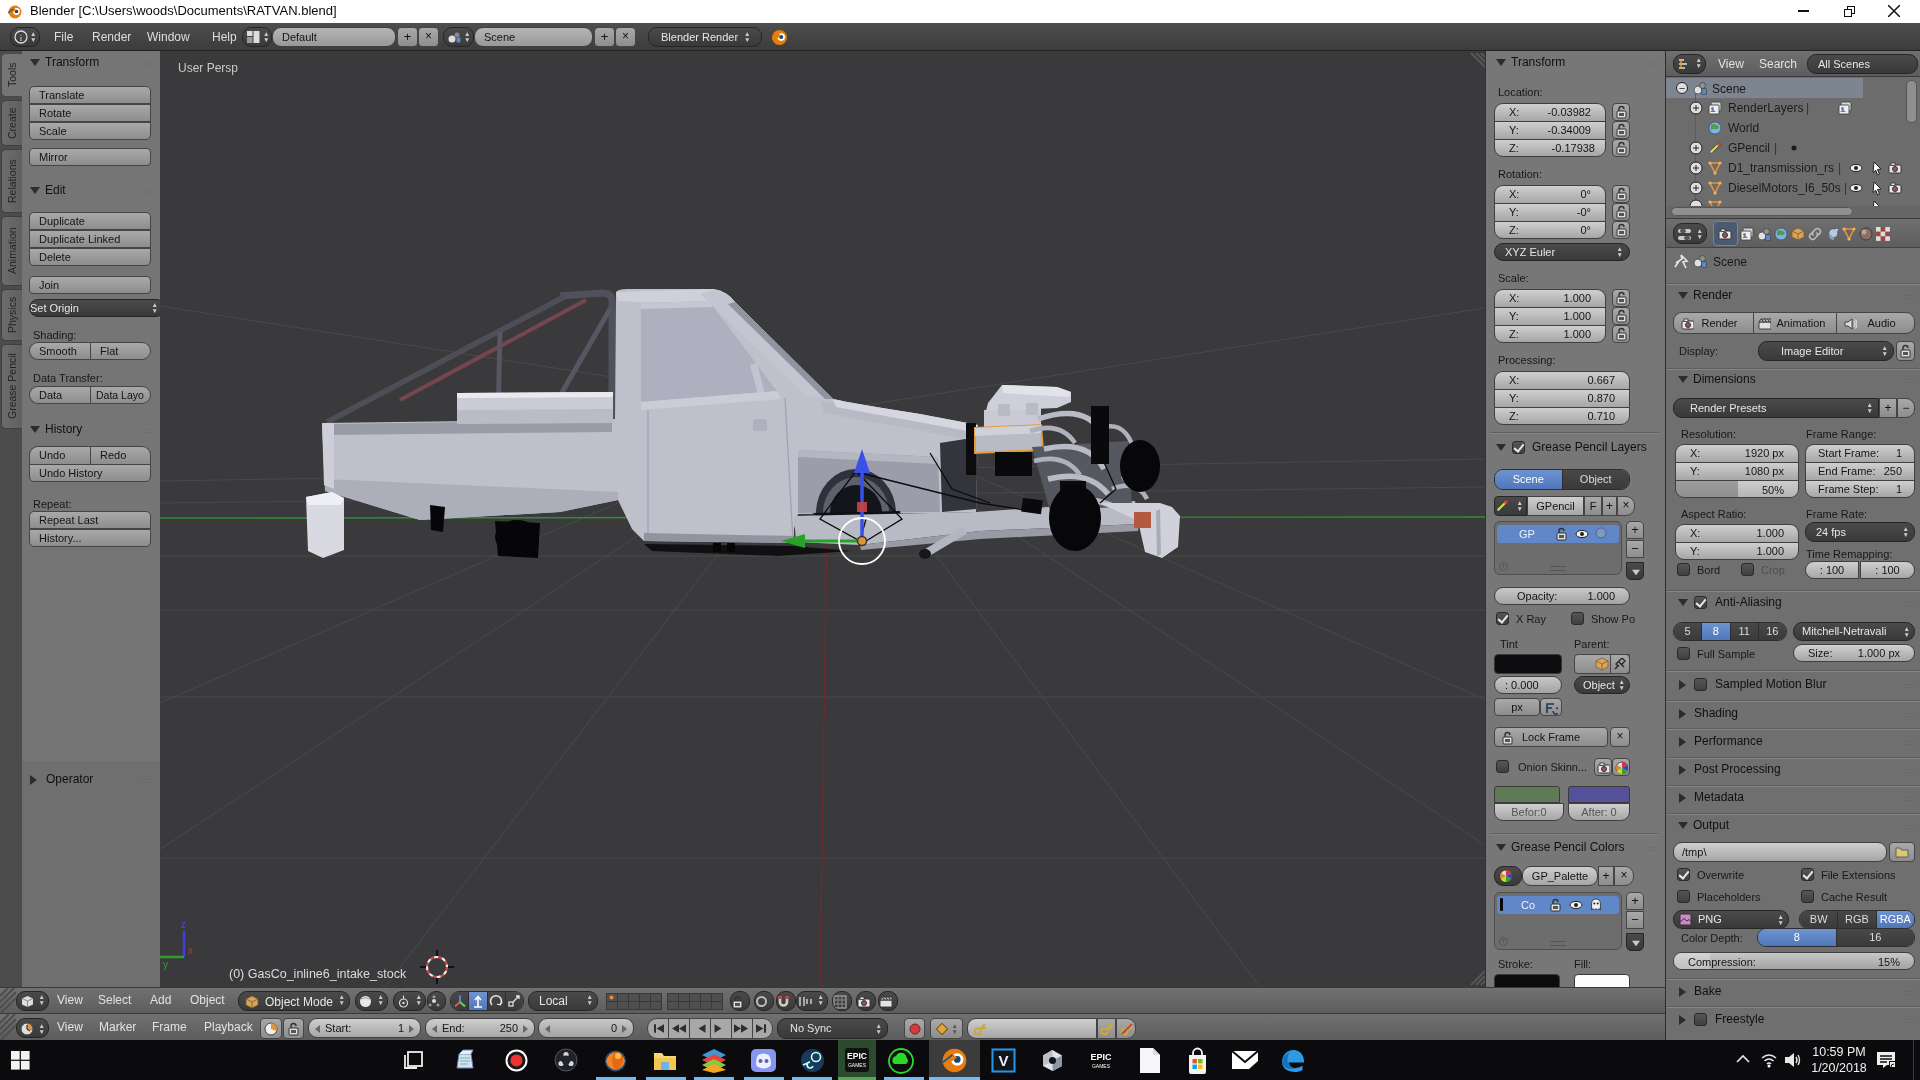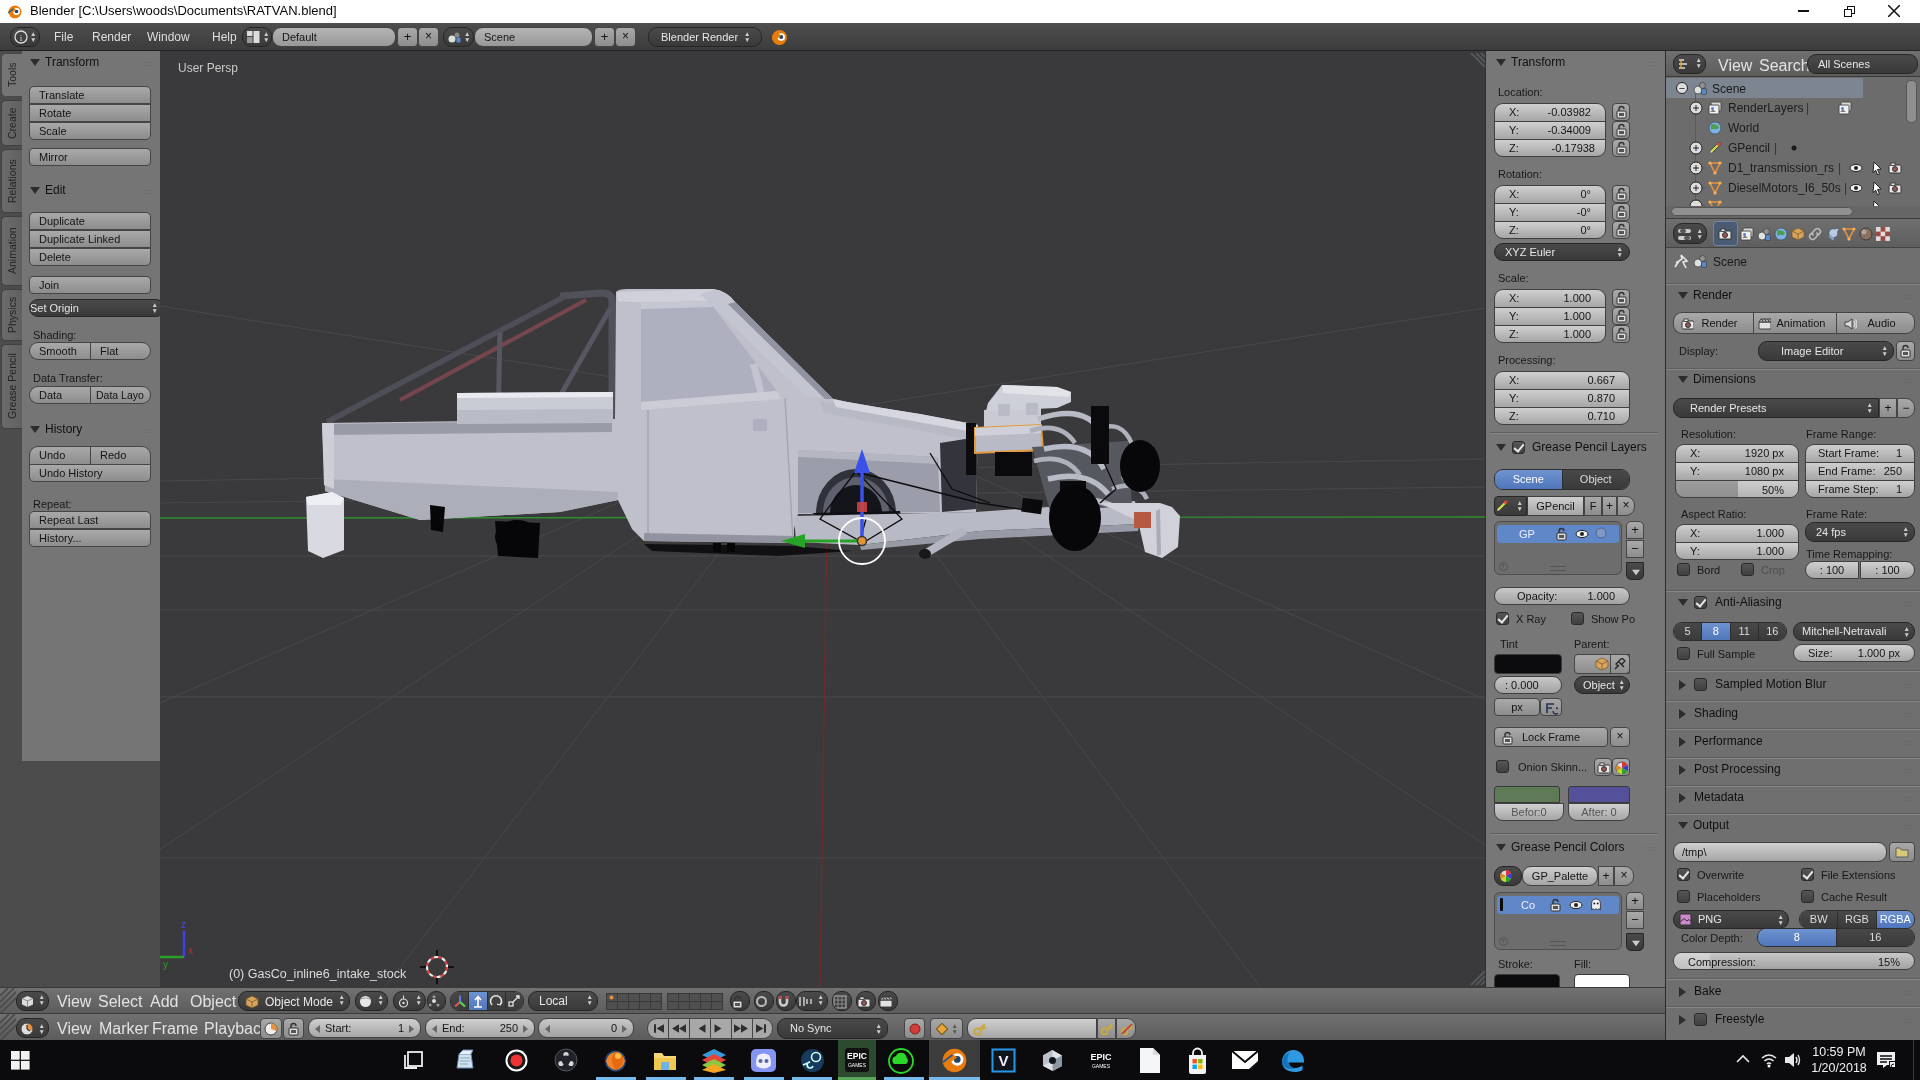--- a/index.html
+++ b/index.html
@@ -16,7 +16,7 @@
 #vheader{left:0;top:987px;width:1665px;height:26px;background:linear-gradient(#717171,#5d5d5d);border-top:1px solid #393939}
 #theader{left:0;top:1013px;width:1665px;height:27px;background:linear-gradient(#717171,#5c5c5c);border-top:1px solid #3a3a3a}
 #taskbar{left:0;top:1040px;width:1920px;height:40px;background:#0b0b0e}
-.hdrtxt{color:#e2e2e2;font-size:16px}
+.hdrtxt{color:#e2e2e2;font-size:12px}
 
 .fld{position:absolute;background:linear-gradient(#cfcfcf,#a6a6a6);border:1px solid #404040;border-radius:9px;
 color:#151515;font-size:11px;height:18px;line-height:16px;text-align:center;overflow:hidden}

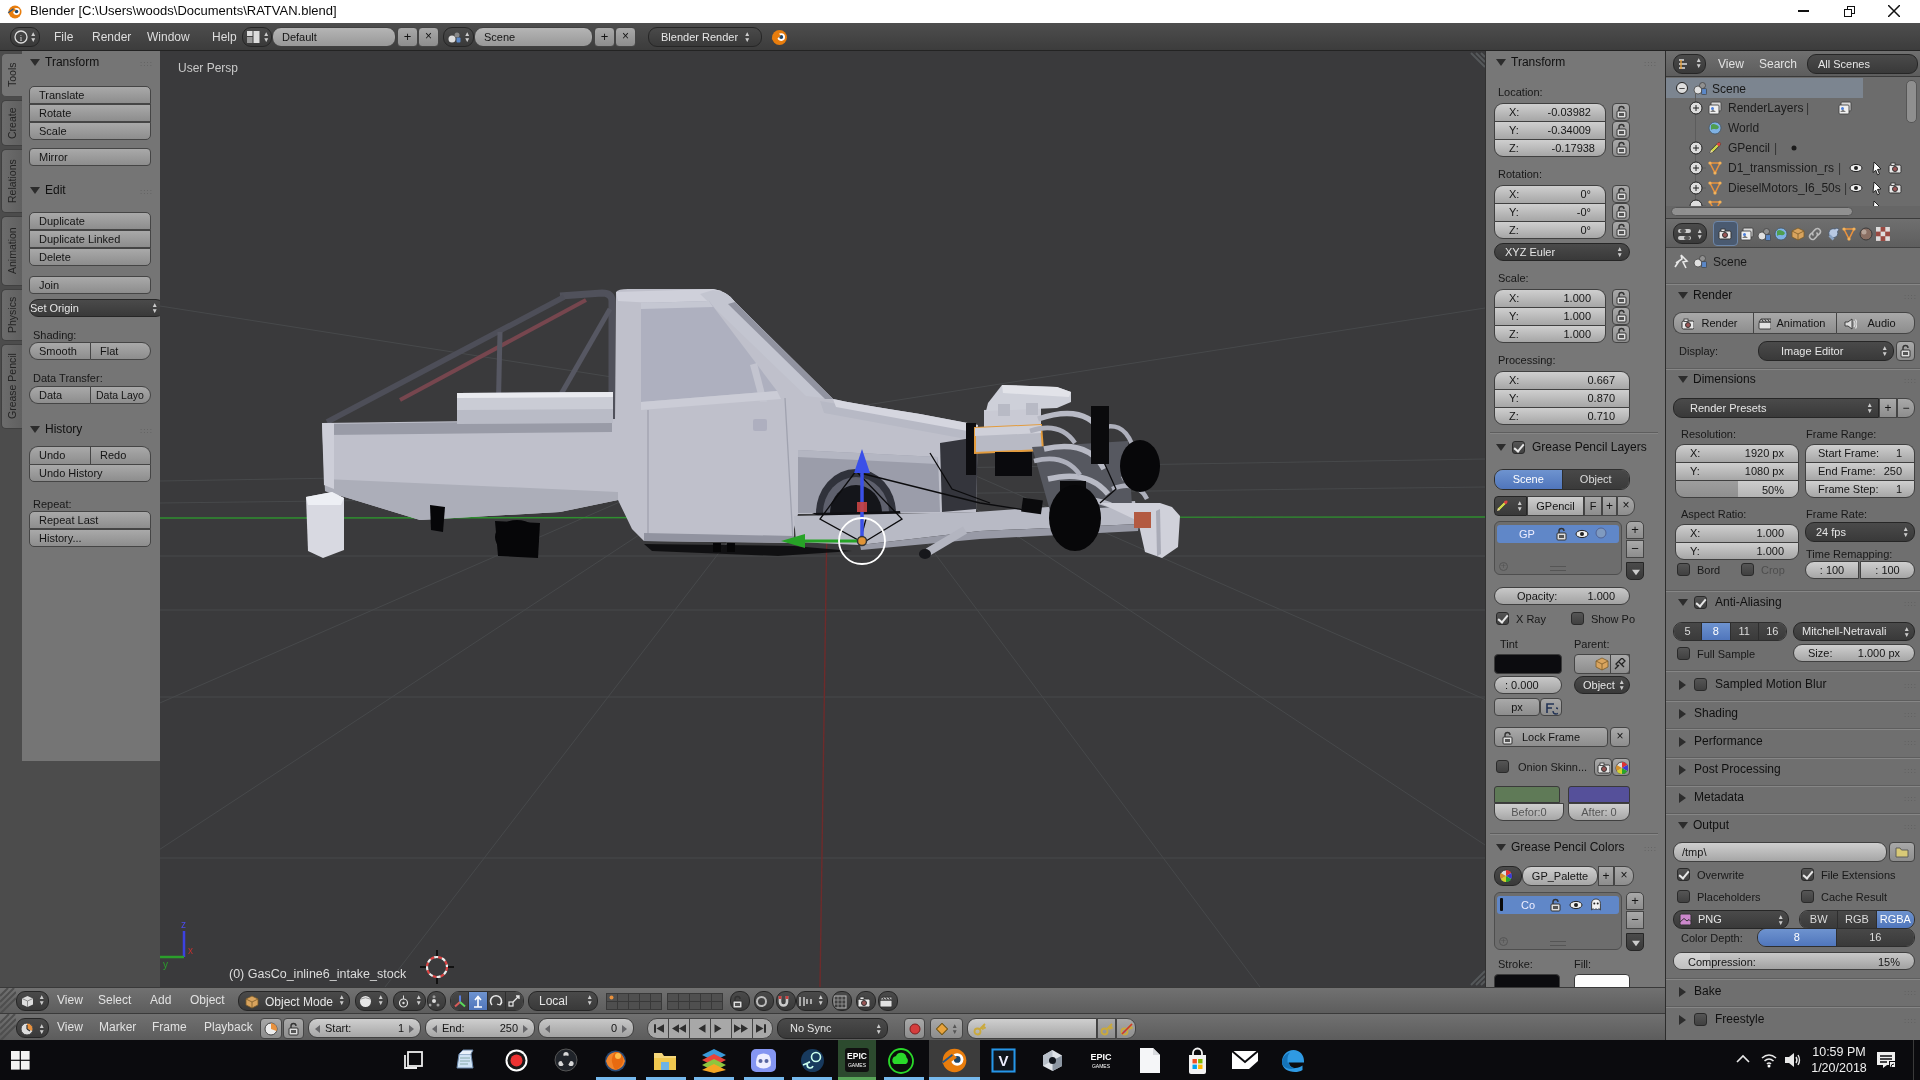--- a/index.html
+++ b/index.html
@@ -249,6 +249,11 @@
   <div class="lbl" style="left:11px;top:447px">Repeat:</div>
   <div class="btn gt" style="left:7px;top:460px;width:122px">Repeat Last</div>
   <div class="btn gb" style="left:7px;top:478px;width:122px">History...</div>
+ </div>
+ <div class="abs" id="toolpan2">
+  <div class="tri-r" style="left:8px;top:14px"></div>
+      <div class="phd" style="left:24px;top:11px">Operator</div>
+      <div class="dots" style="left:118px;top:15px">::::</div>
  </div>
 </div>
 <div class="abs" id="viewport">

